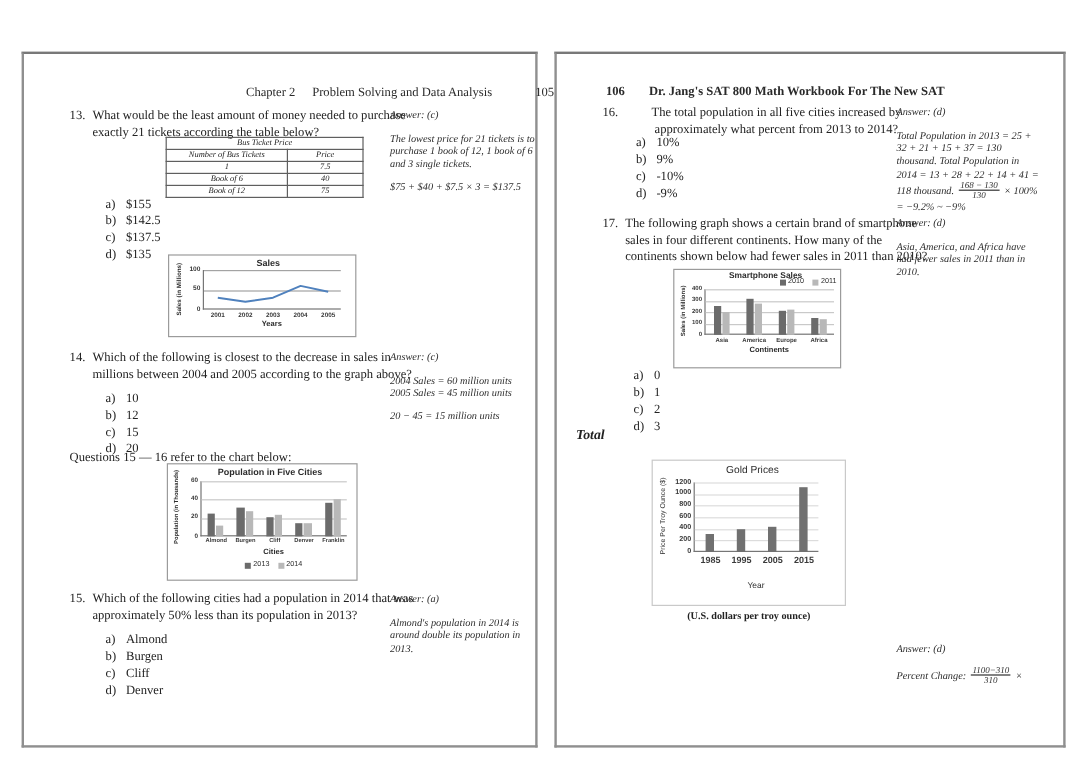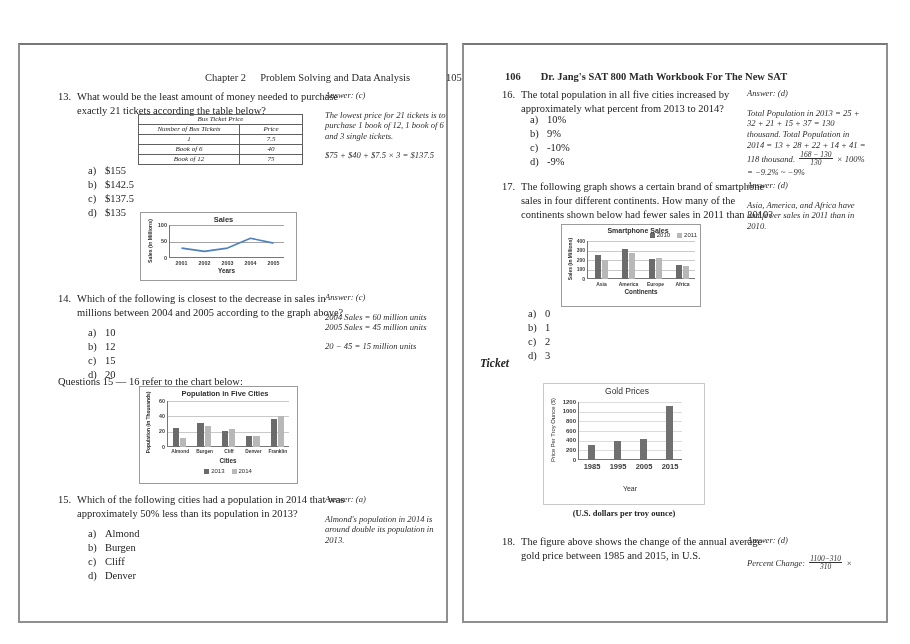--- a/index.html
+++ b/index.html
@@ -254,7 +254,7 @@
     <span>106</span><span class="gap-lg" style="width:20px;"></span><span>Dr. Jang's SAT 800 Math Workbook For The New SAT</span>
   </div>
 
-  <div class="question" style="left:38px;top:43px;width:271px;">
+  <div class="question" style="left:38px;top:43px;width:271px;text-align:center;">
     <span class="qno">16.</span>
     <div class="qtext" style="width:252px;">The total population in all five cities increased by approximately what percent from 2013 to 2014?</div>
   </div>

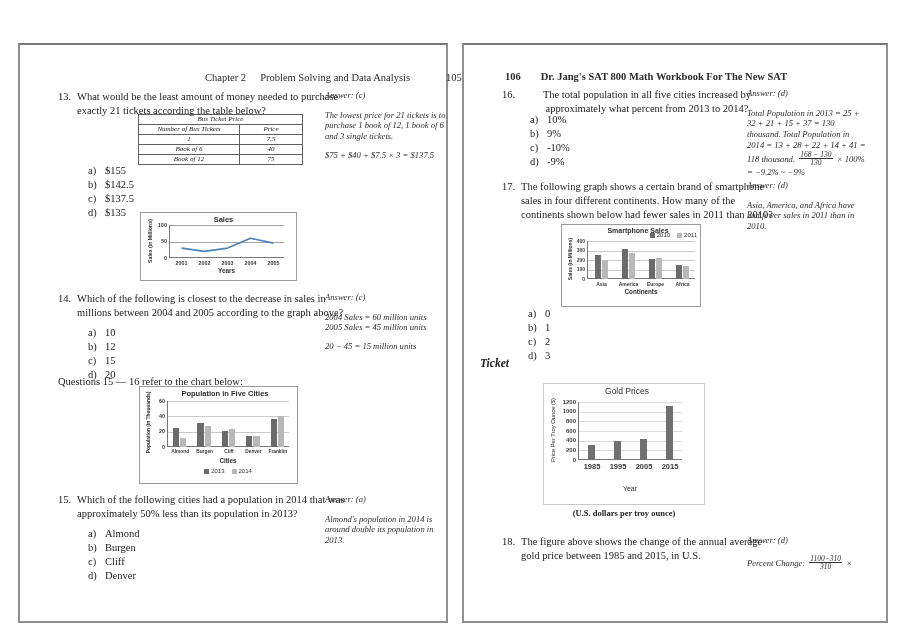--- a/index.html
+++ b/index.html
@@ -355,7 +355,7 @@
       </div>
   </div>
 
-  <div class="section-head" style="left:16px;top:312px;">Ticket</div>
+  <div class="section-head" style="left:16px;top:312px;">Total</div>
 
   <div class="chart" id="chart-gold" style="left:79px;top:338px;width:160px;height:120px;border-color:#c9c9c9;">
       <div class="ch-plot" style="left: 34px; top: 18px; width: 104px; height: 58px;">

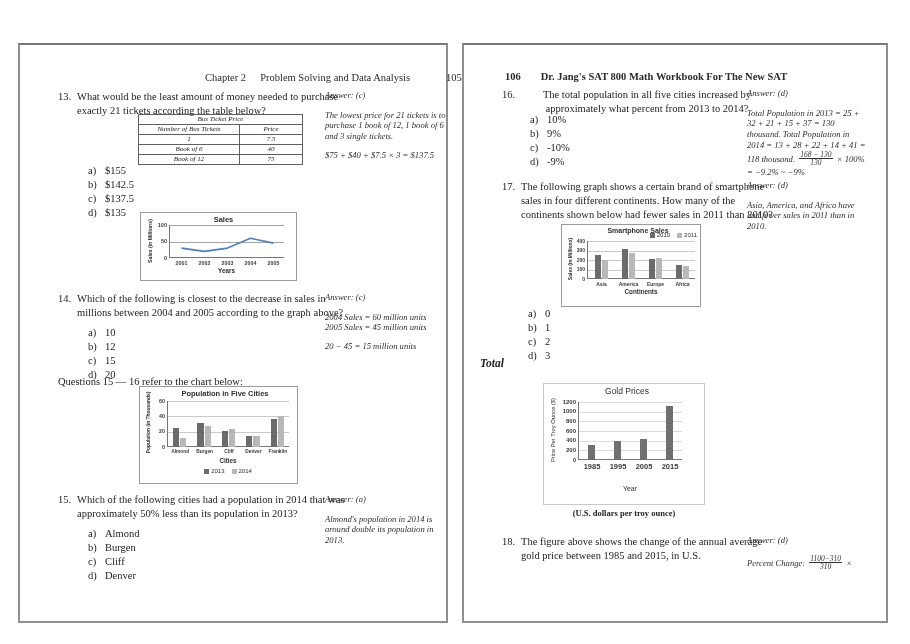--- a/index.html
+++ b/index.html
@@ -390,10 +390,6 @@
     <div>(U.S. dollars per troy ounce)</div>
   </div>
 
-  <div class="question" style="left:38px;top:490px;width:271px;">
-    <span class="qno">18.</span>
-    <div class="qtext" style="width:252px;">The figure above shows the change of the annual average gold price between 1985 and 2015, in U.S.</div>
-  </div>
 
   <div class="mnote" style="left:283px;top:490px;width:122px;">
     <div class="ans">Answer: (d)</div>

